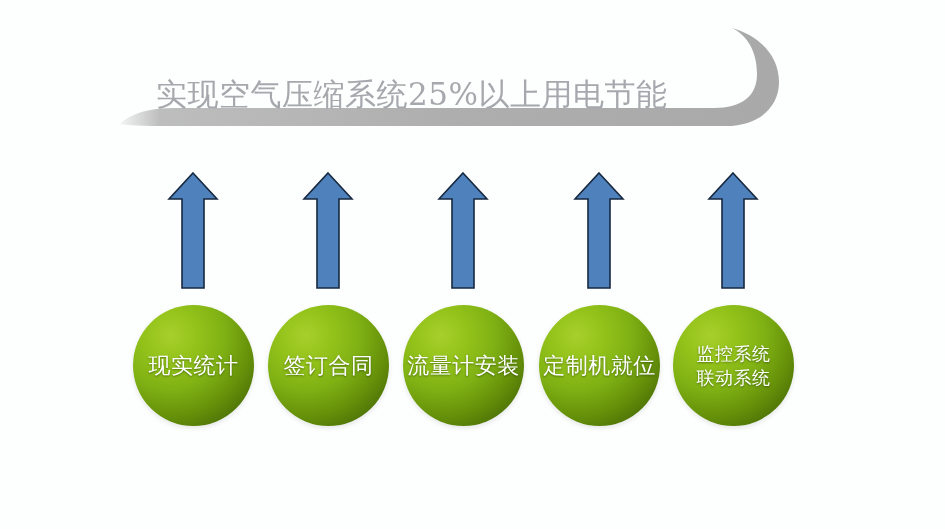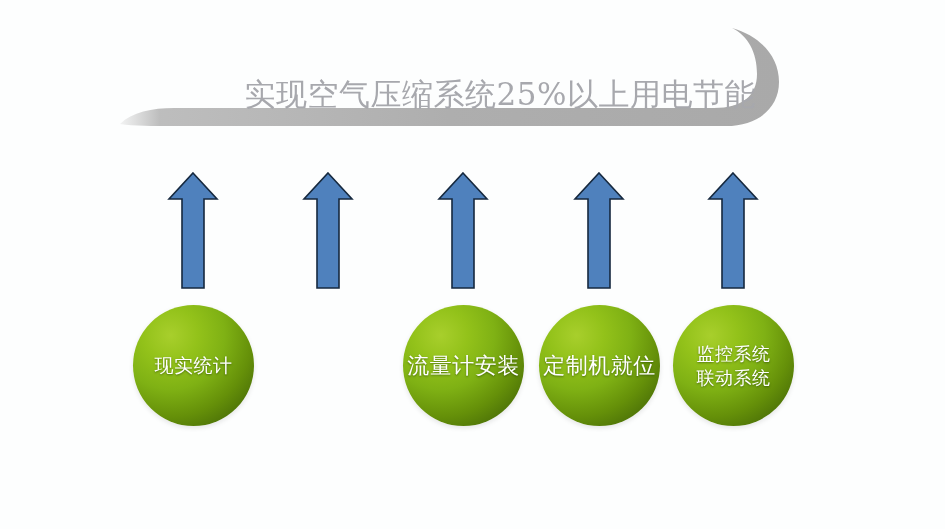--- a/index.html
+++ b/index.html
@@ -27,7 +27,6 @@
     top: 26px;
     width: 672px;
     height: 112px;
-    text-align: right;
   }
   #banner-swoosh {
     position: absolute;

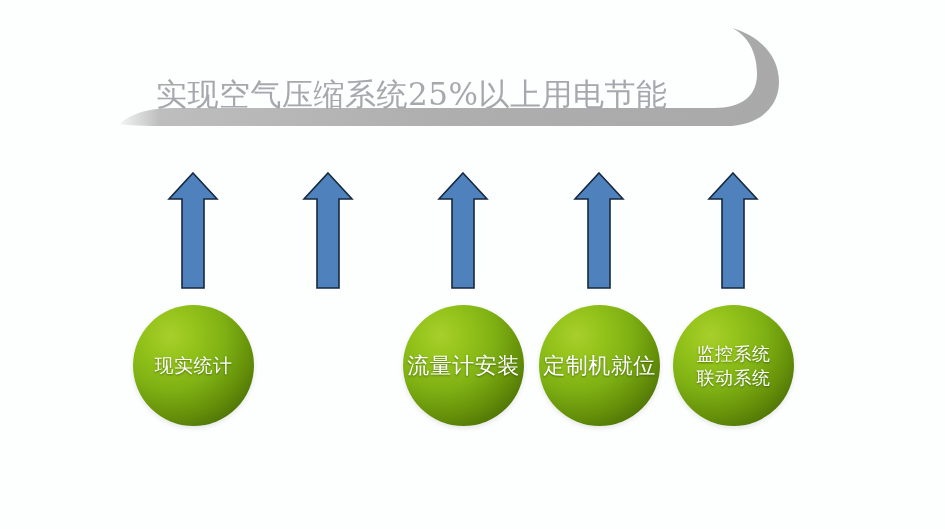--- a/index.html
+++ b/index.html
@@ -78,7 +78,7 @@
   }
   .circle-label {
     font-family: "DejaVu Serif", "Liberation Serif", serif;
-    font-size: 19px;
+    font-size: 22px;
     color: #ffffff;
     line-height: 25px;
     letter-spacing: 0.5px;

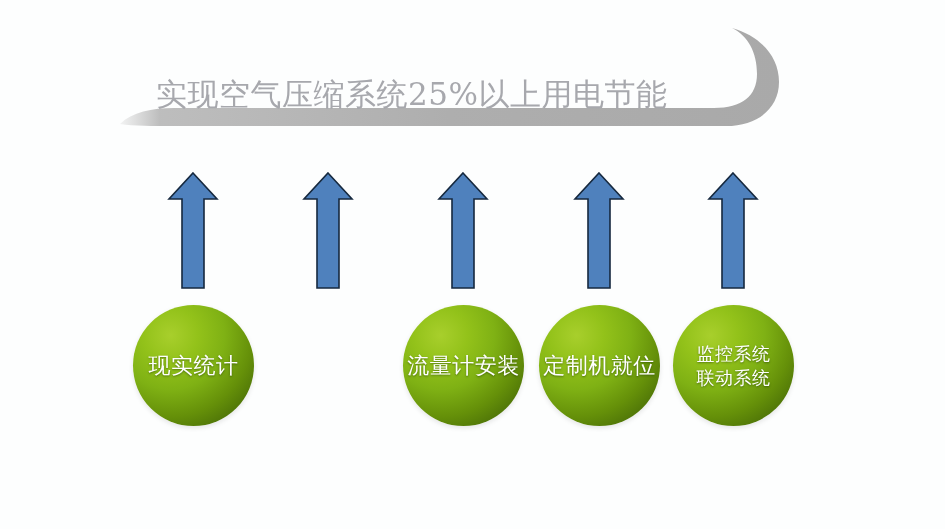--- a/index.html
+++ b/index.html
@@ -143,6 +143,9 @@
     <span class="circle-label">现实统计</span>
   </div>
 
+  <div class="circle" style="left:268px; top:305px;">
+    <span class="circle-label">签订合同</span>
+  </div>
 
   <div class="circle" style="left:403px; top:305px;">
     <span class="circle-label small">流量计安装</span>

